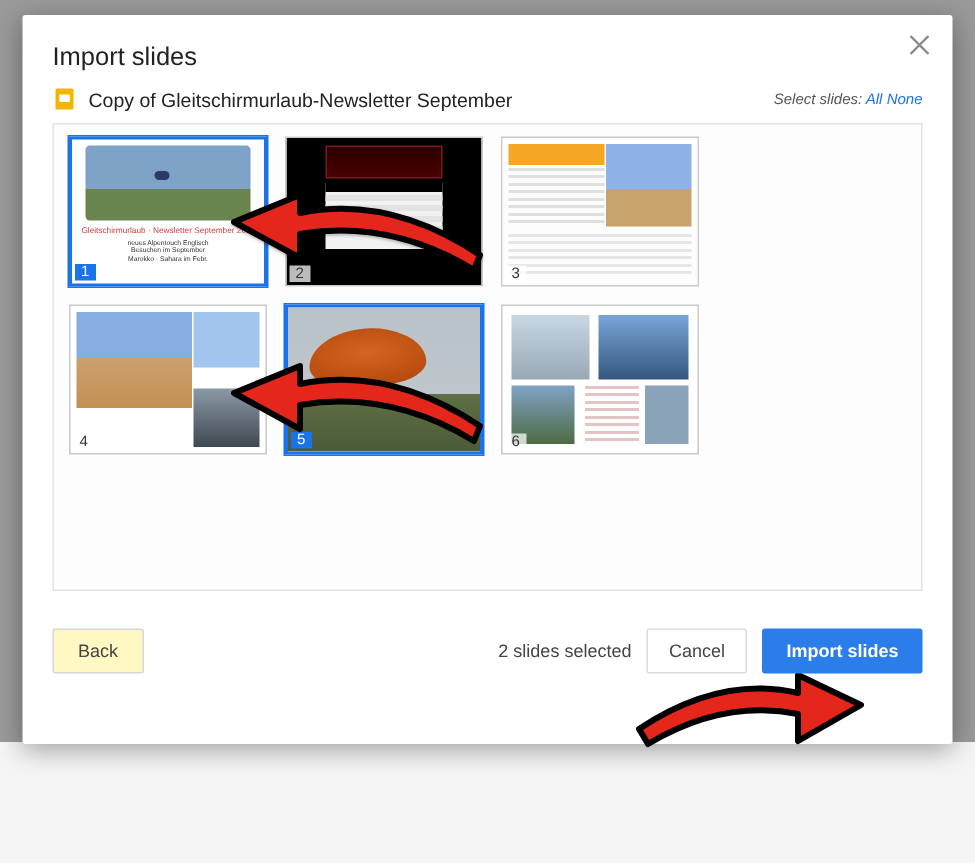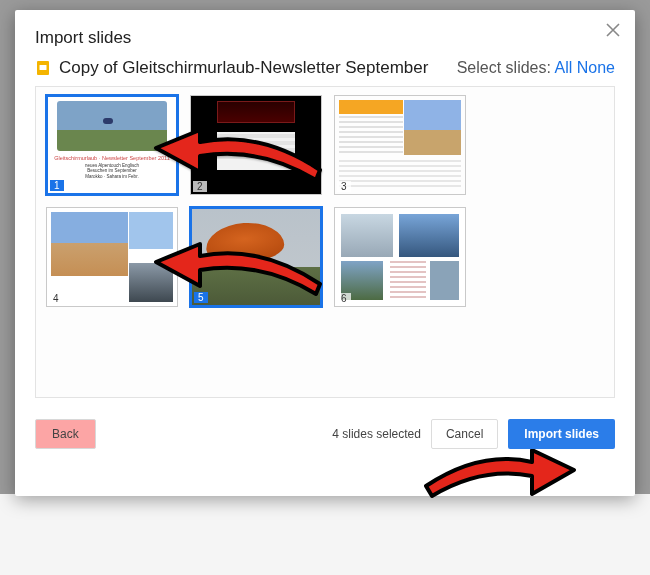--- a/index.html
+++ b/index.html
@@ -61,7 +61,7 @@
     width: 16px; height: 16px;
     display: inline-flex; align-items: center; justify-content: center;
   }
-  .doc-name { font-size: 17px; color: #222; }
+  .doc-name { font-size: 13px; color: #222; }
 
   .sel-slides { font-size: 16px; color: #555; }
   .sel-slides .linkish { color: #1a73e8; cursor: pointer; }

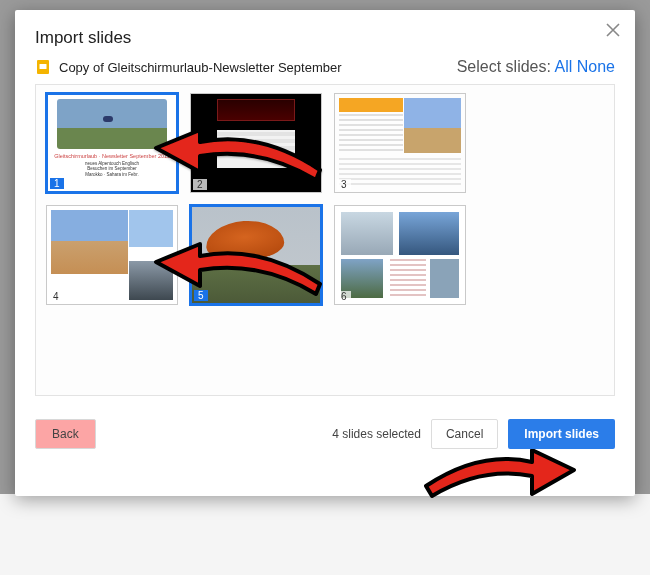--- a/index.html
+++ b/index.html
@@ -63,7 +63,7 @@
   }
   .doc-name { font-size: 13px; color: #222; }
 
-  .sel-slides { font-size: 16px; color: #555; }
+  .sel-slides { font-size: 10px; color: #555; font-style: italic; }
   .sel-slides .linkish { color: #1a73e8; cursor: pointer; }
 
   

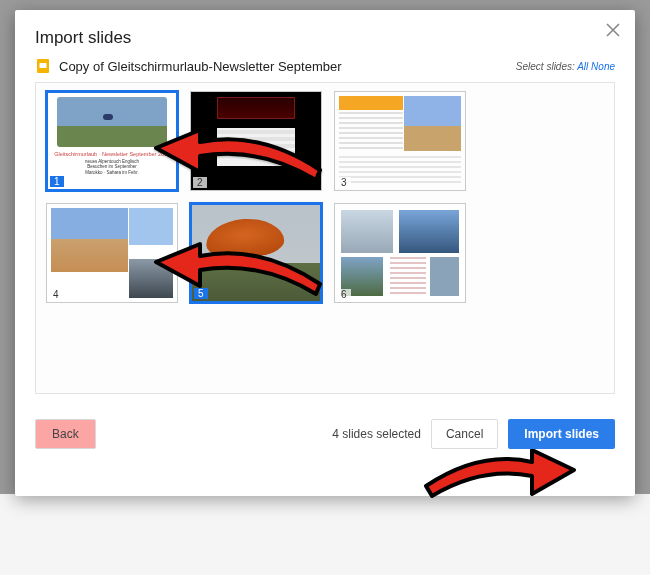--- a/index.html
+++ b/index.html
@@ -197,7 +197,7 @@
     height: 44px;
   }
   .back-btn {
-    background:#fca5a5;
+    background:#fef9c3;
     border:1px solid #d8d8d8;
     color:#444;
     font-size:12px;

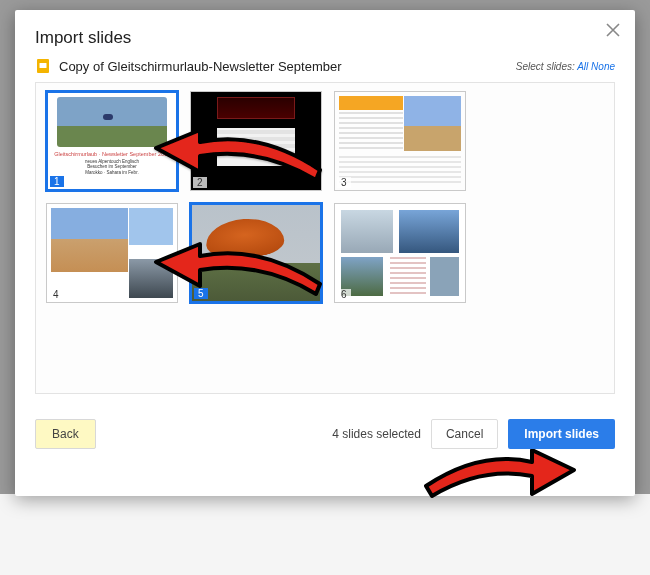--- a/index.html
+++ b/index.html
@@ -322,7 +322,7 @@
     <div class="btn-row">
       <button class="back-btn">Back</button>
       <div class="right-cluster">
-        <span class="sel-count">4 slides selected</span>
+        <span class="sel-count">2 slides selected</span>
         <button class="cancel-btn">Cancel</button>
         <button class="import-btn">Import slides</button>
       </div>

